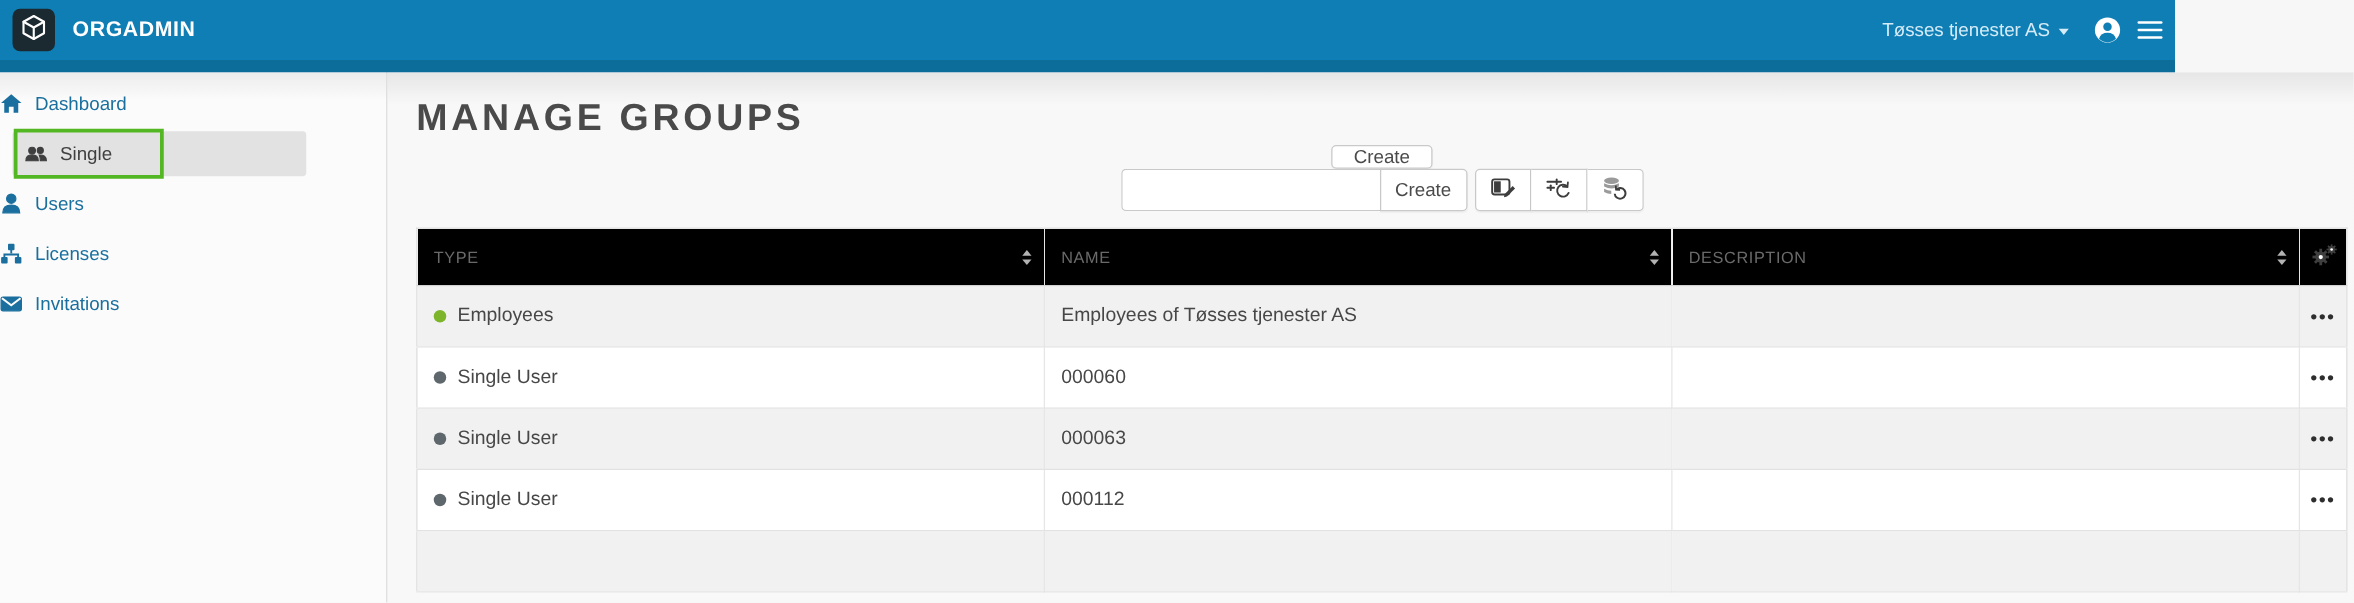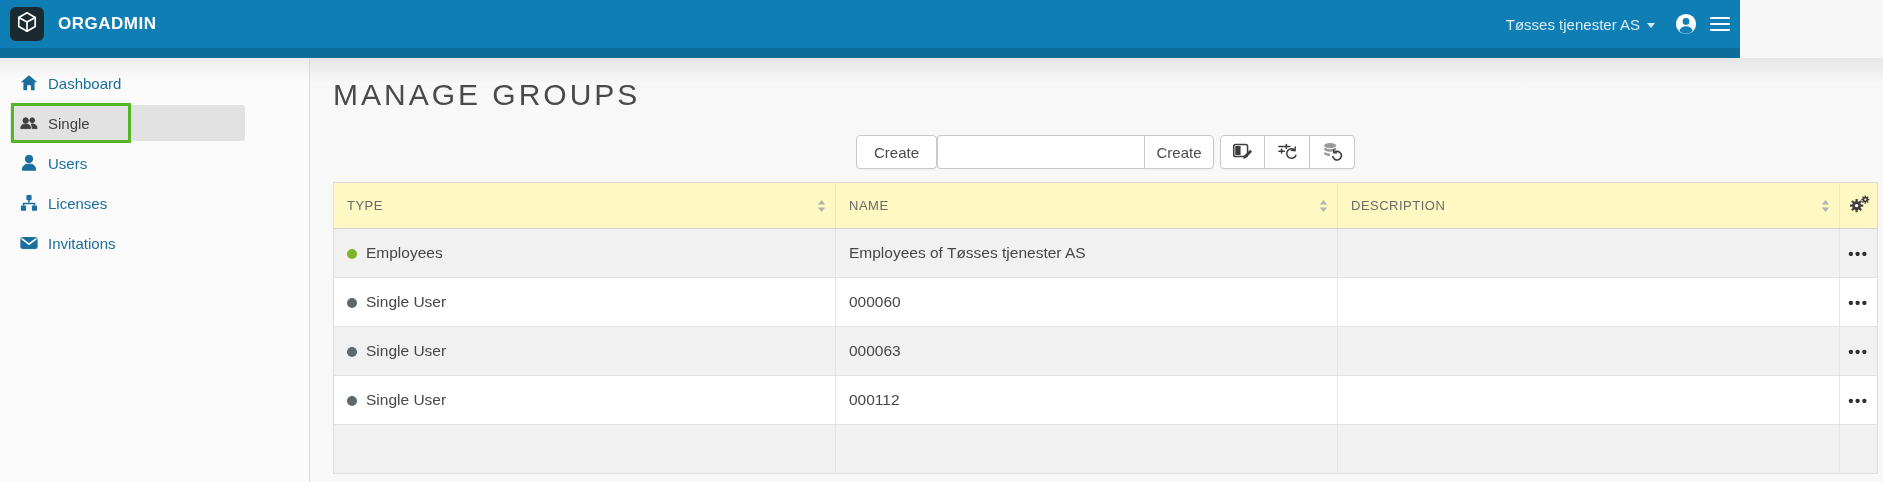--- a/index.html
+++ b/index.html
@@ -57,7 +57,7 @@
   .nav-slot{ height:40px; display:flex; align-items:center; position:relative; }
   .nav-item{
     display:flex; align-items:center; width:100%; height:100%;
-    padding-left:20px; cursor:pointer; color:#1a6f9e; font-size:15px;
+    cursor:pointer; color:#1a6f9e; font-size:15px;
   }
   .nav-item .nav-icon{ width:19px; height:18px; margin-right:9px; display:inline-flex; }
   .nav-item .nav-icon svg{ width:18px; height:18px; fill:currentColor; stroke:currentColor; }

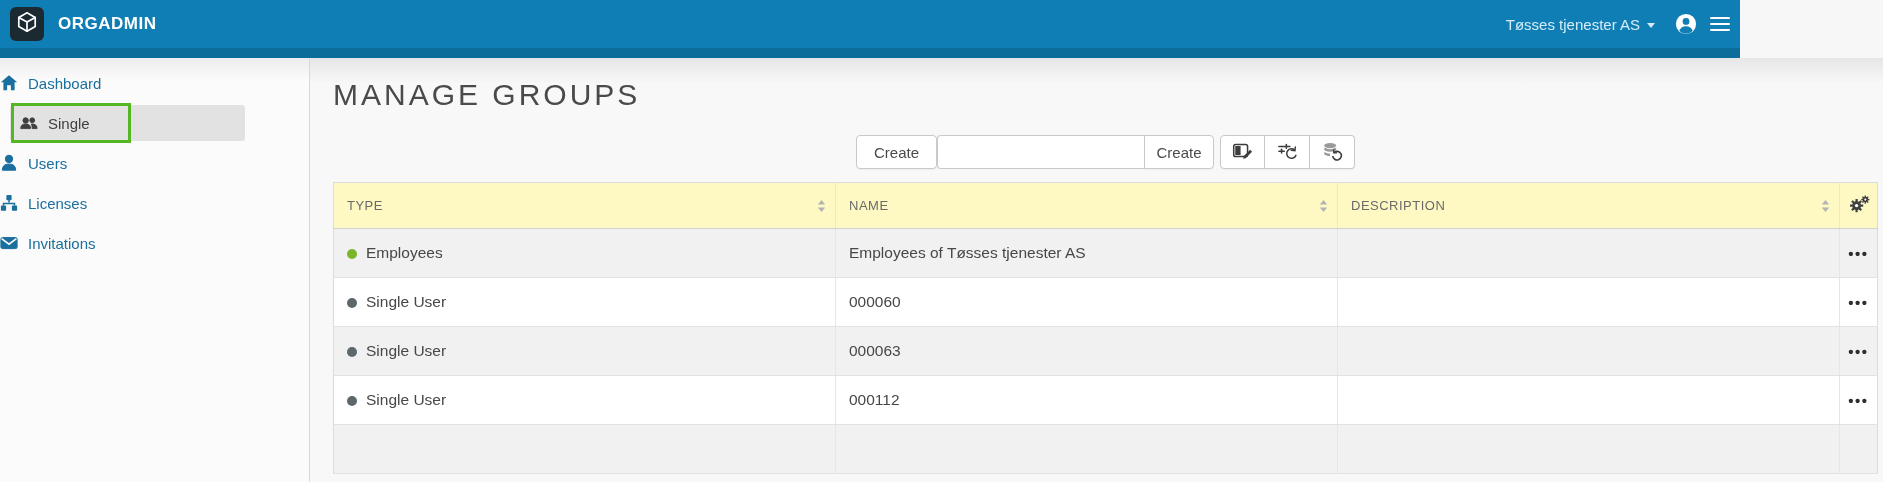--- a/index.html
+++ b/index.html
@@ -72,7 +72,7 @@
 
   
   .page-title{
-    margin-top:22px; font-size:30px; font-weight:400; letter-spacing:3px;
+    margin-top:22px; font-size:30px; font-weight:700; letter-spacing:3px;
     color:#4a4a4a; line-height:1.0;
   }
   .toolbar{

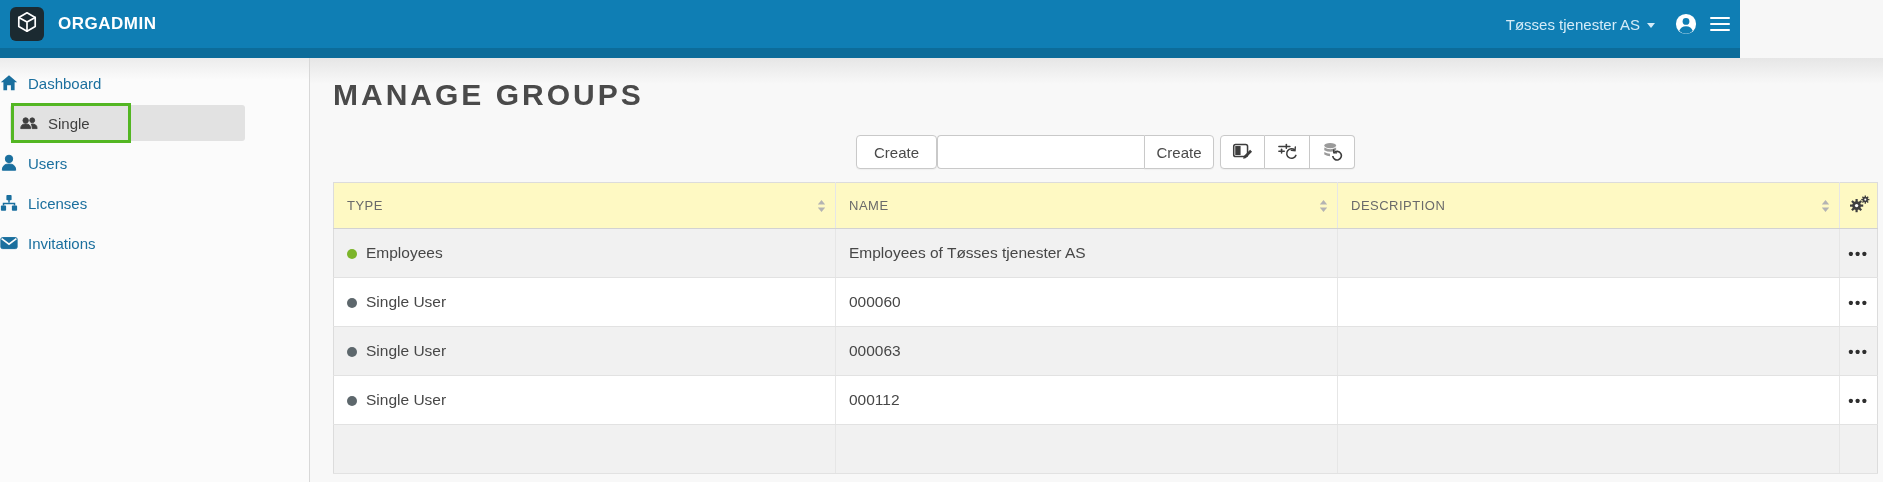--- a/index.html
+++ b/index.html
@@ -76,8 +76,9 @@
     color:#4a4a4a; line-height:1.0;
   }
   .toolbar{
-    margin-top:25px; display:flex; align-items:center; justify-content:center;
+    margin-top:25px; display:flex; align-items:center; justify-content:flex-end;
     height:34px;
+    flex-direction:column;
   }
   .btn{
     height:34px; background:#ffffff; border:1px solid #c9c9c9; border-radius:4px;

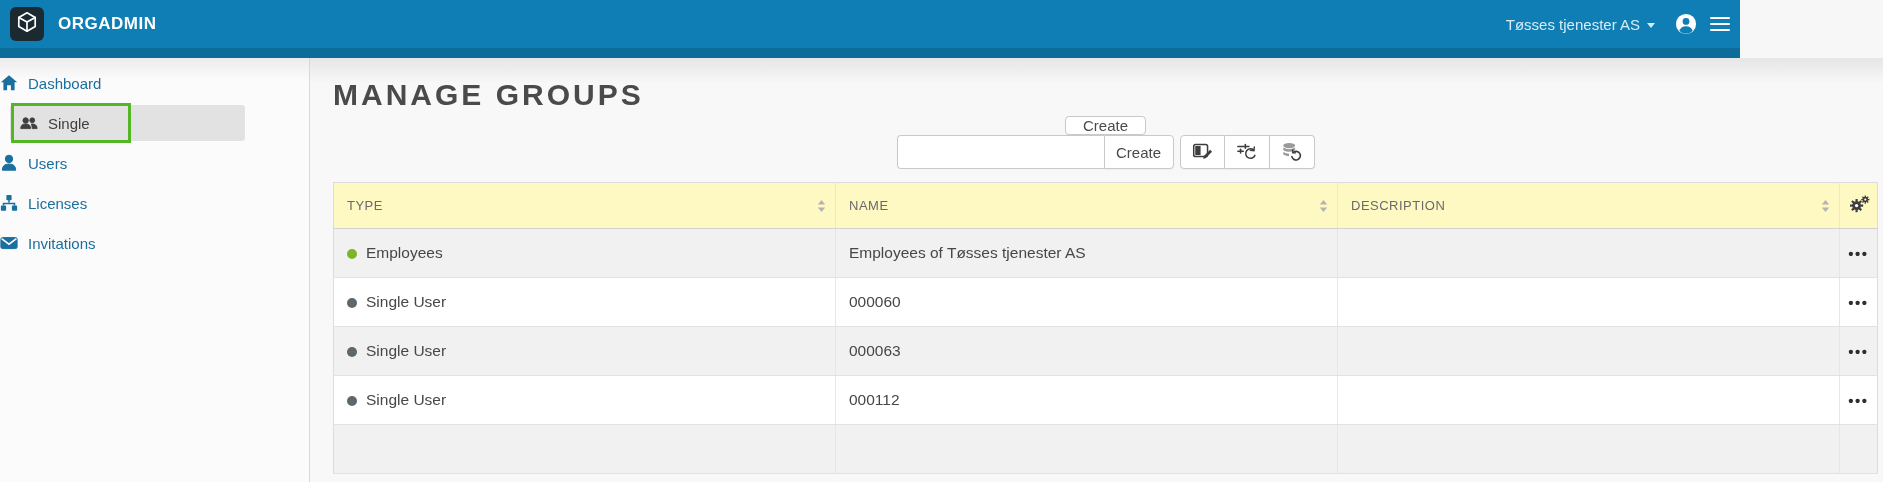--- a/index.html
+++ b/index.html
@@ -112,7 +112,7 @@
     height:46px; text-align:left; font-weight:400; font-size:13px; color:#6a6a6a;
     letter-spacing:0.5px; padding:0 24px 0 13px; position:relative;
     border-bottom:1px solid #d2d2d2; border-right:1px solid #e6e6e6;
-    background:#fef9c3; cursor:pointer; white-space:nowrap;
+    background:#000000; cursor:pointer; white-space:nowrap;
   }
   th:last-child{ border-right:none; cursor:default; text-align:center; padding:0; }
   .sort-icon{ position:absolute; right:9px; top:50%; transform:translateY(-50%); width:9px; height:13px; }

